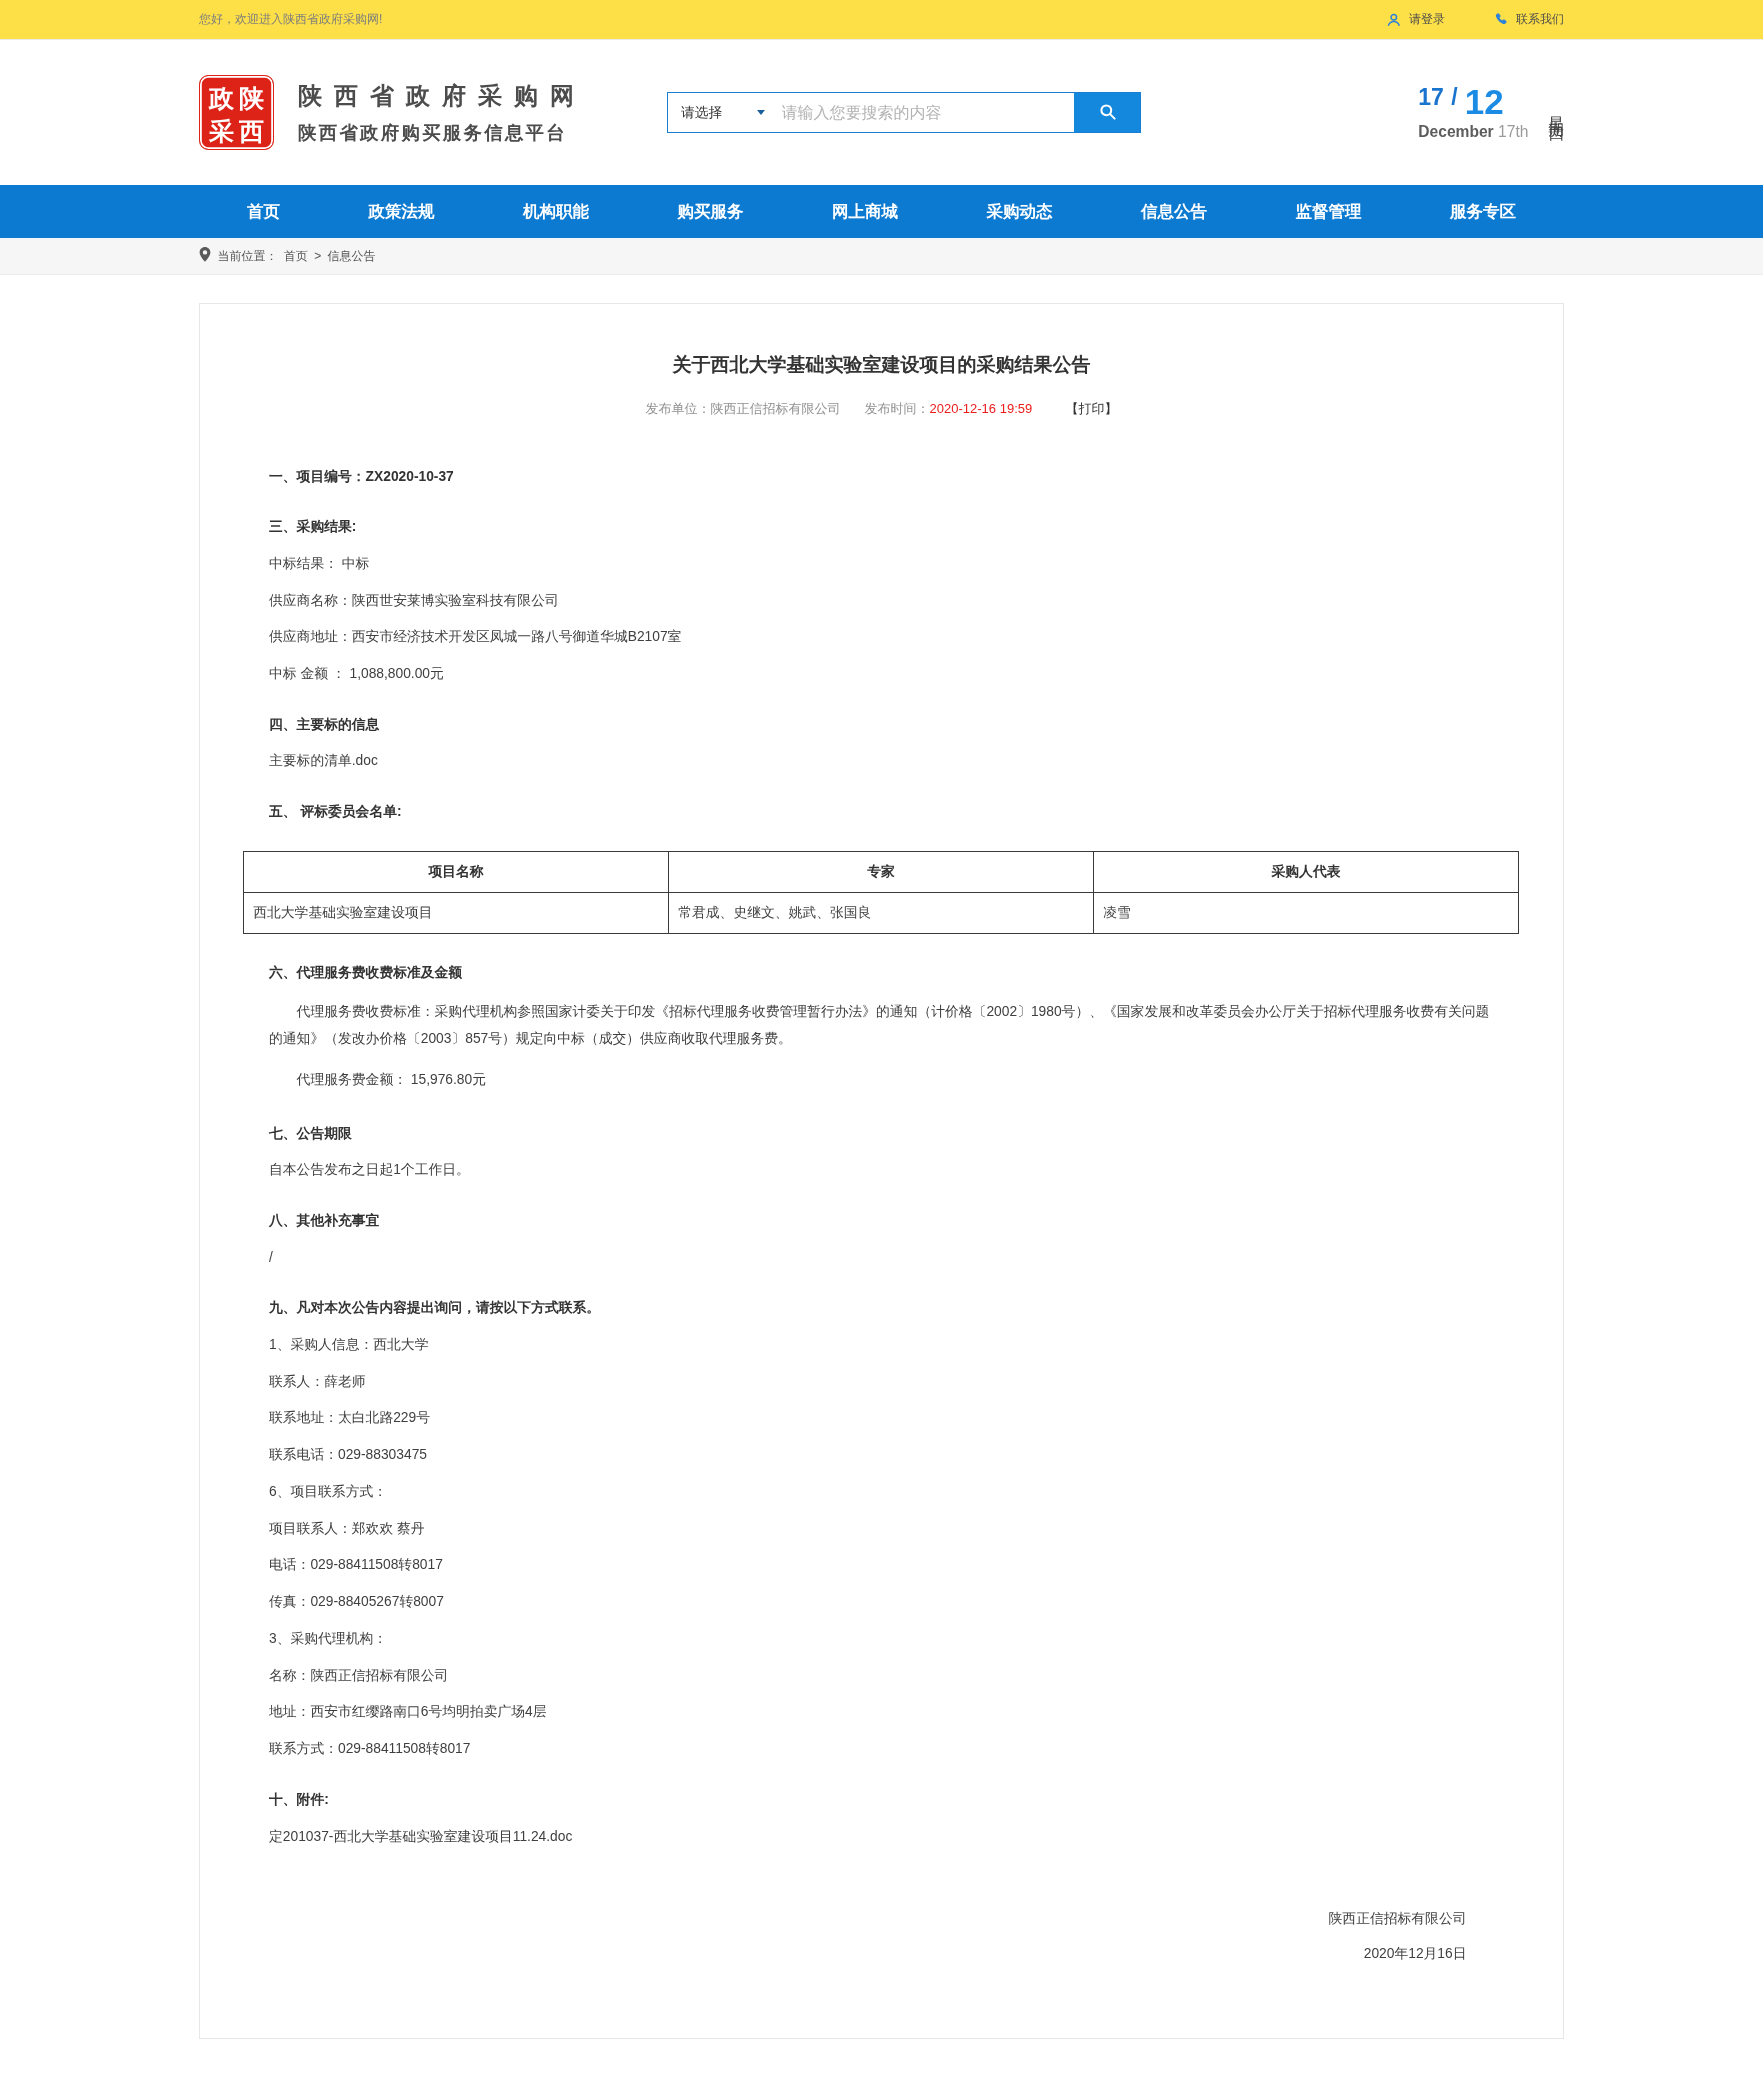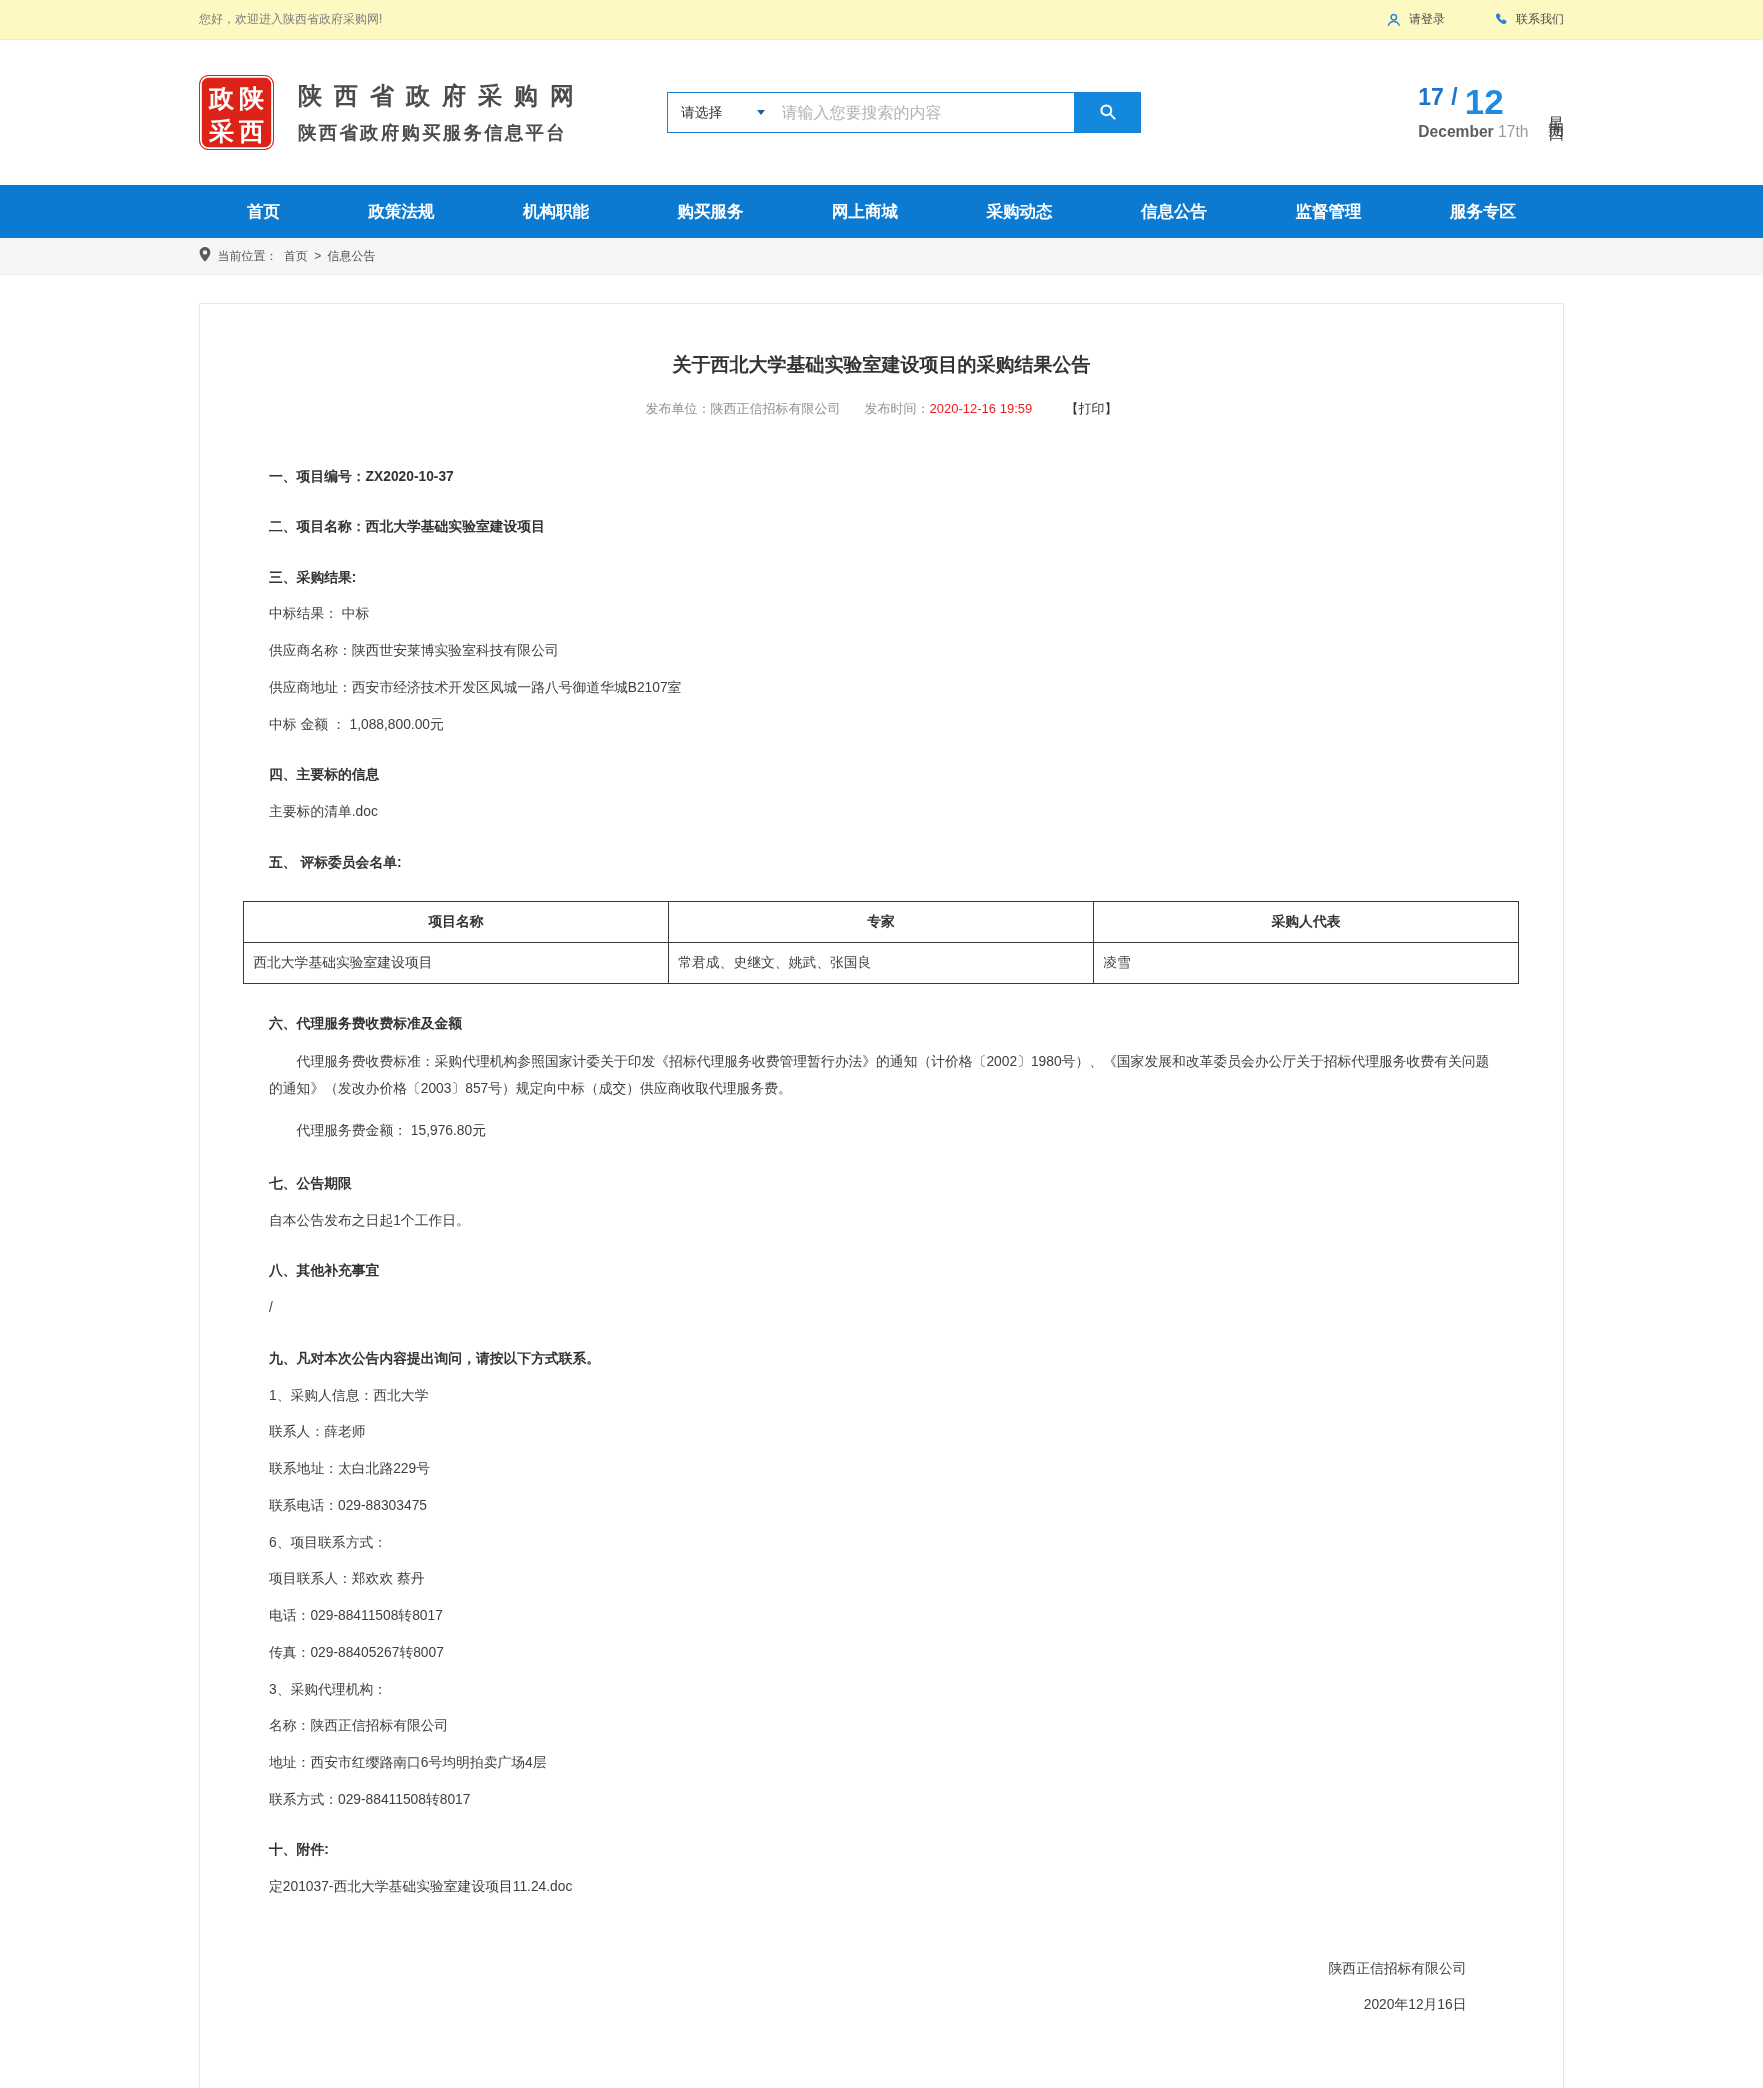--- a/index.html
+++ b/index.html
@@ -13,7 +13,7 @@
   .container { width: 1365px; margin: 0 auto; }
 
   
-  .topbar { height:40px; background:#fef9c3; border-bottom:0.9px solid #eaeaea; }
+  .topbar { height:40px; background:#fde047; border-bottom:0.9px solid #eaeaea; }
   .topbar-inner { height:100%; display:flex; align-items:center; font-size:12px; color:#7d7d7d; }
   .topbar-links { margin-left:auto; display:flex; align-items:center; gap:48px; }
   .topbar-link { display:flex; align-items:center; gap:7.3px; color:#4d4d4d; }

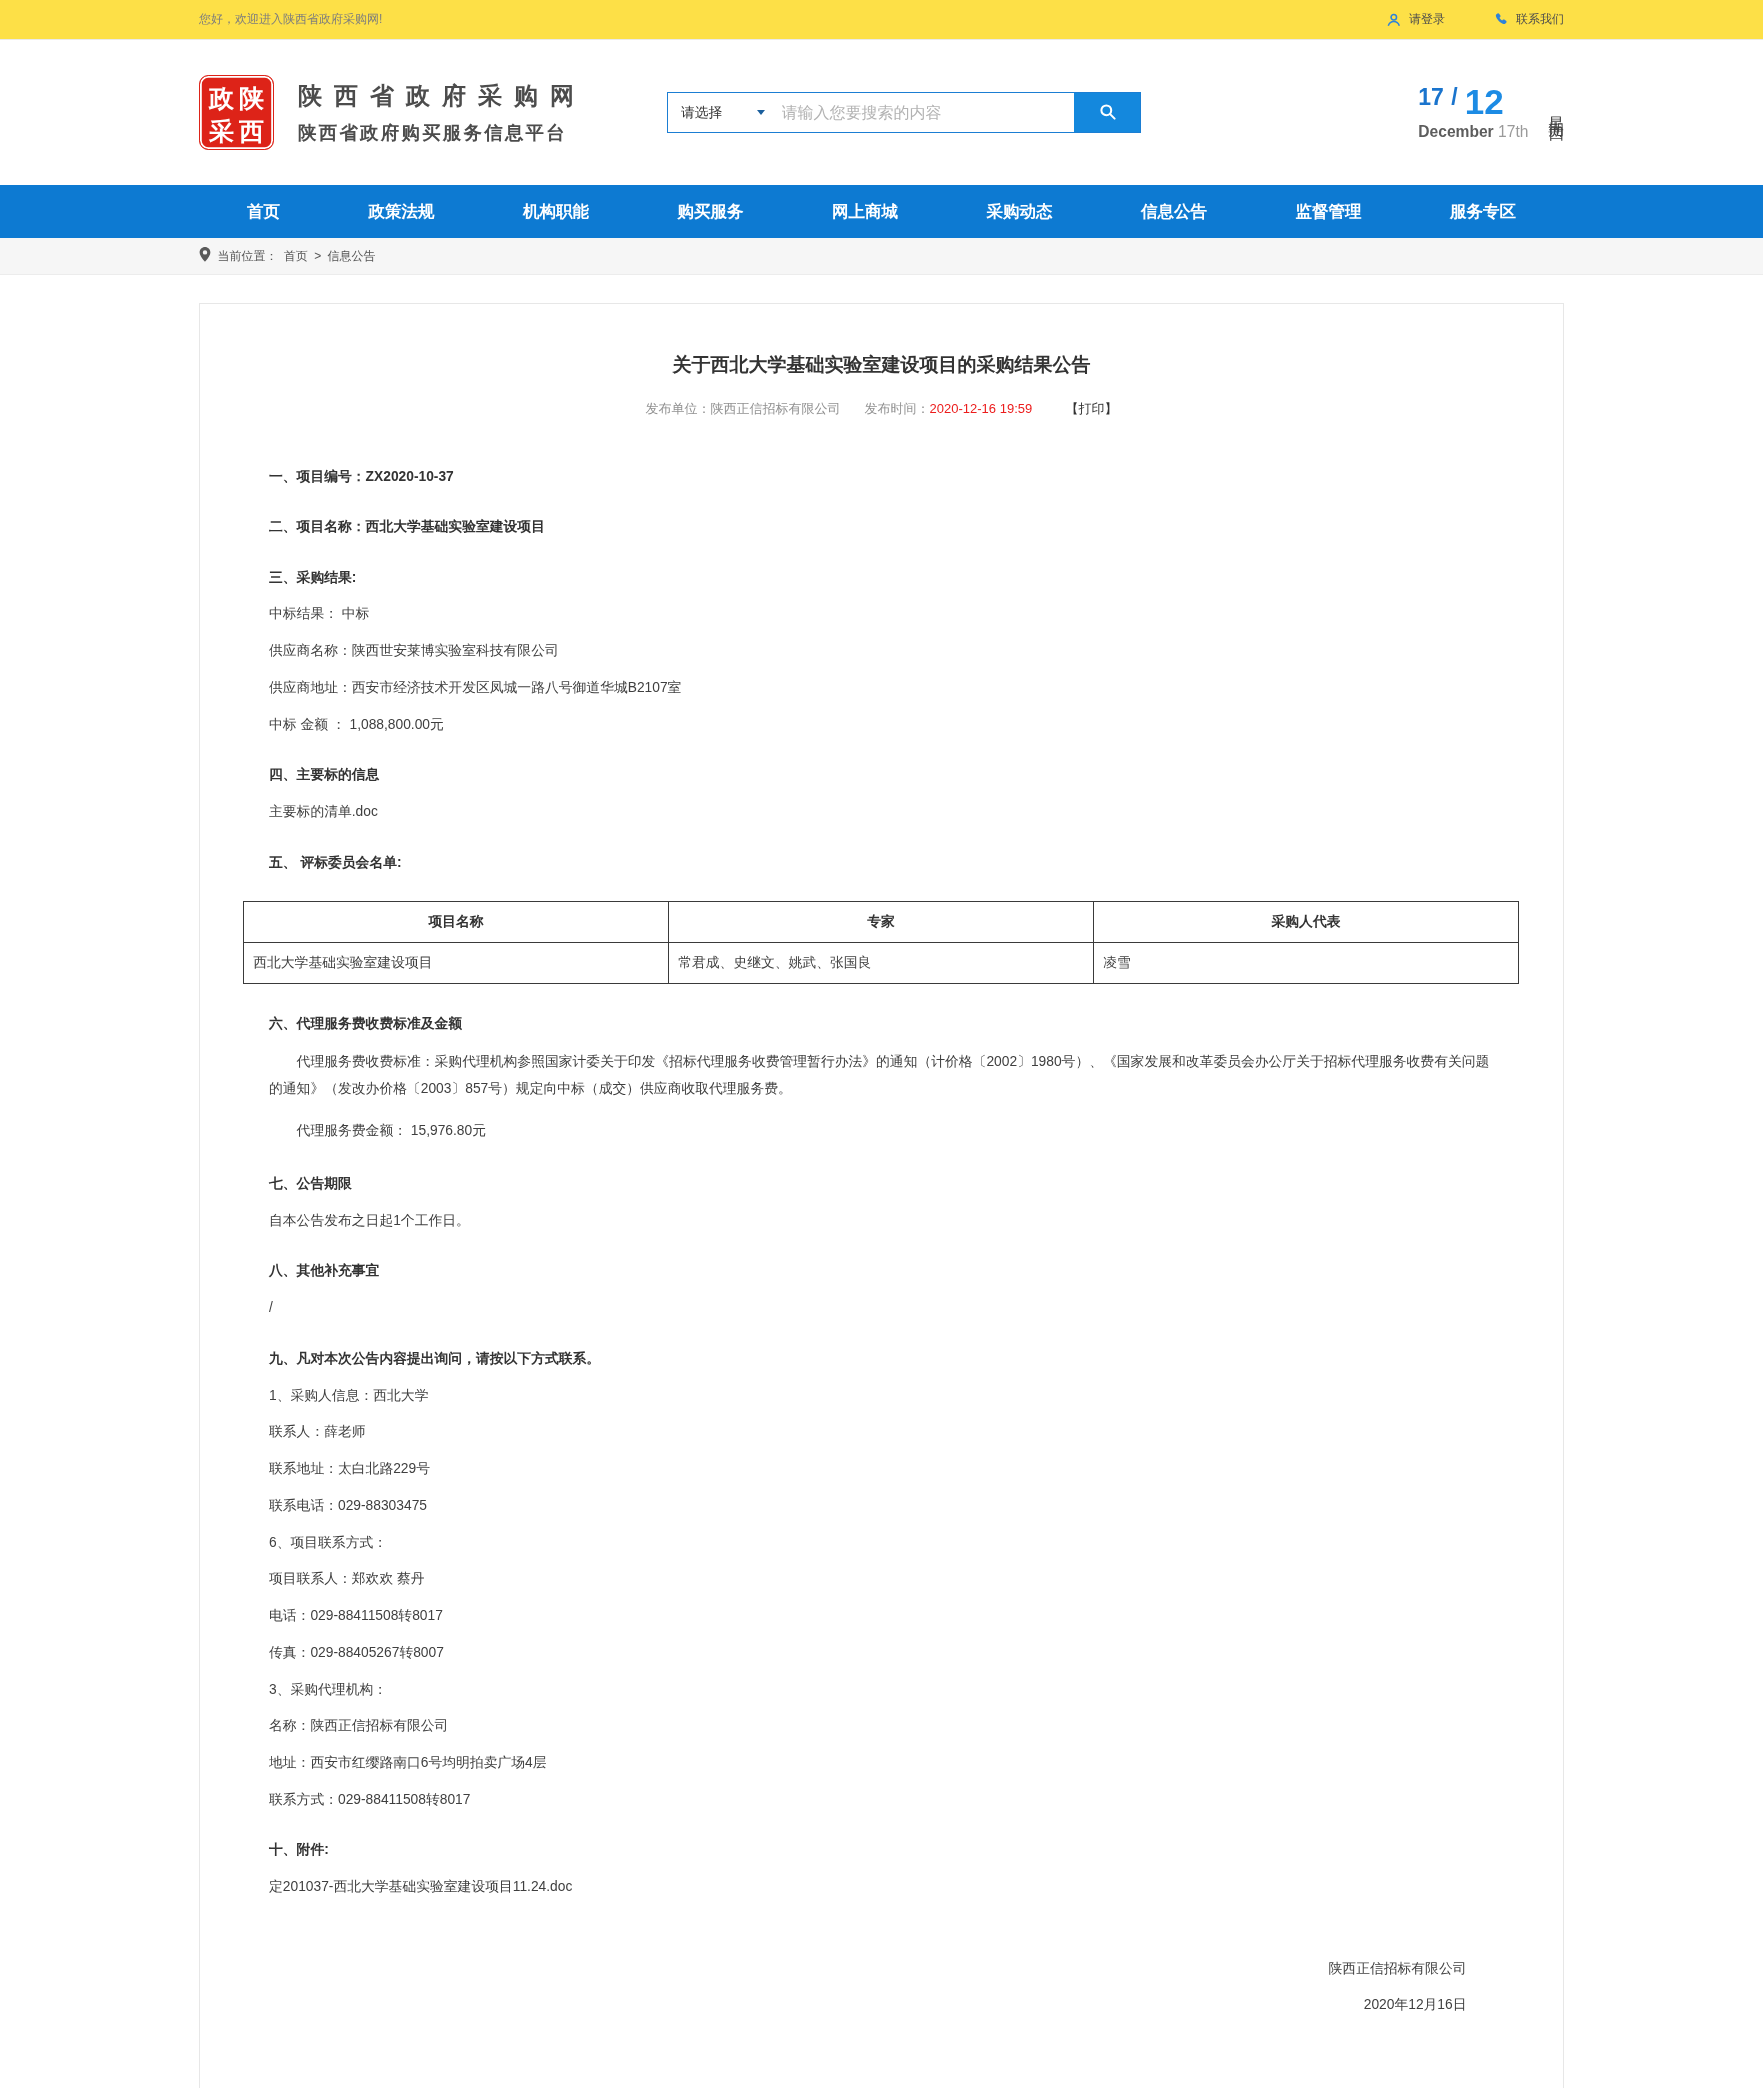--- a/index.html
+++ b/index.html
@@ -201,7 +201,6 @@
 
             <div class="blk b-h">一、项目编号：ZX2020-10-37</div>
 
-            <div class="blk b-h">二、项目名称：西北大学基础实验室建设项目</div>
 
             <div class="blk b-h">三、采购结果:</div>
 

